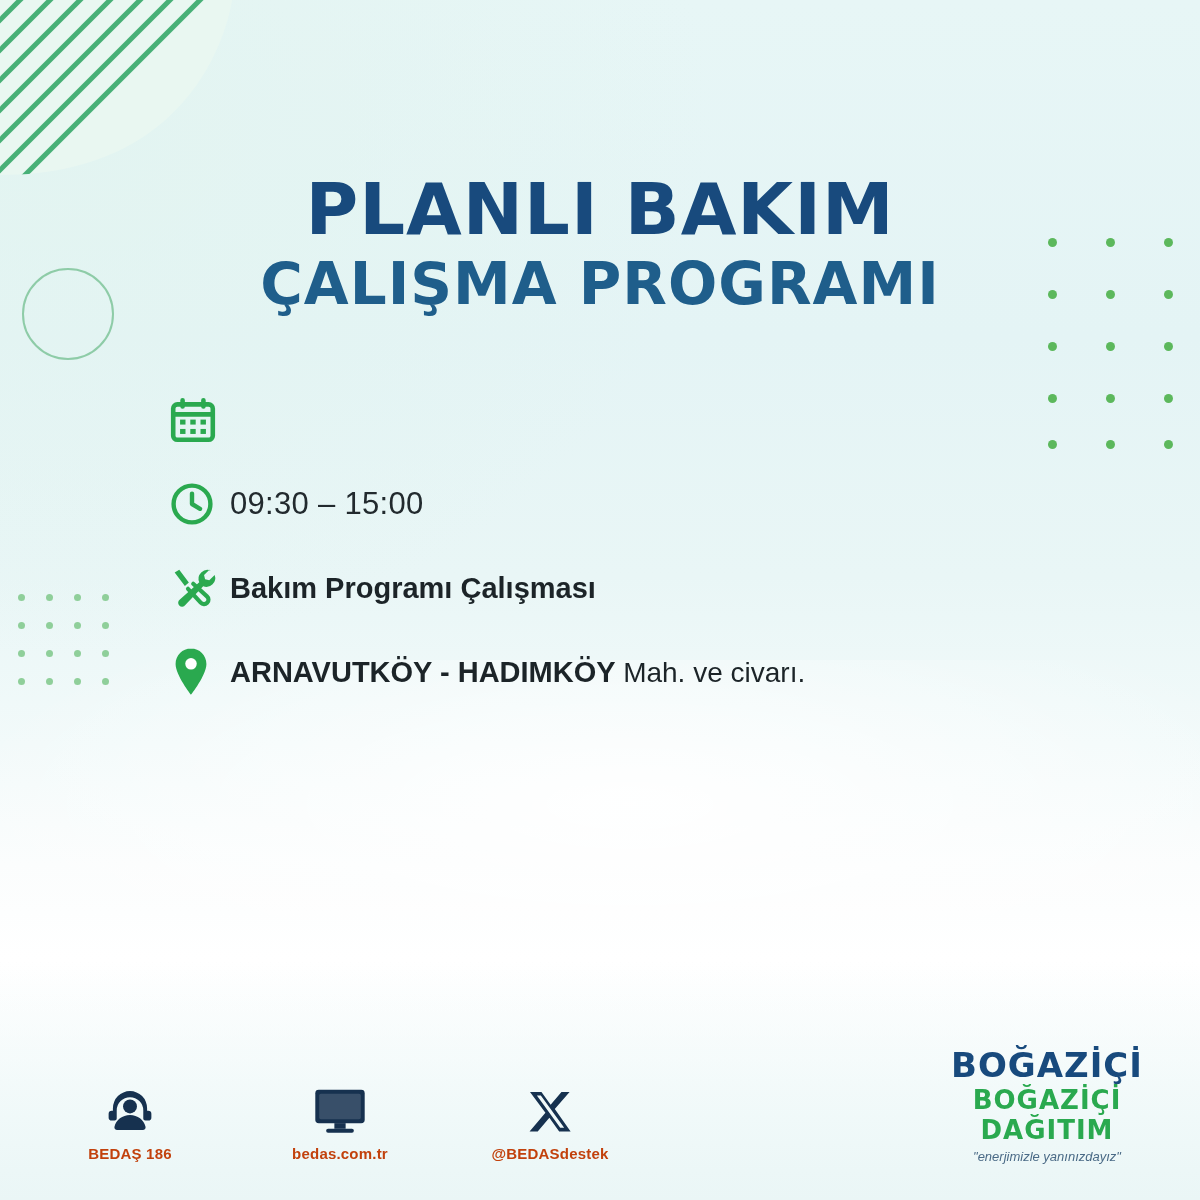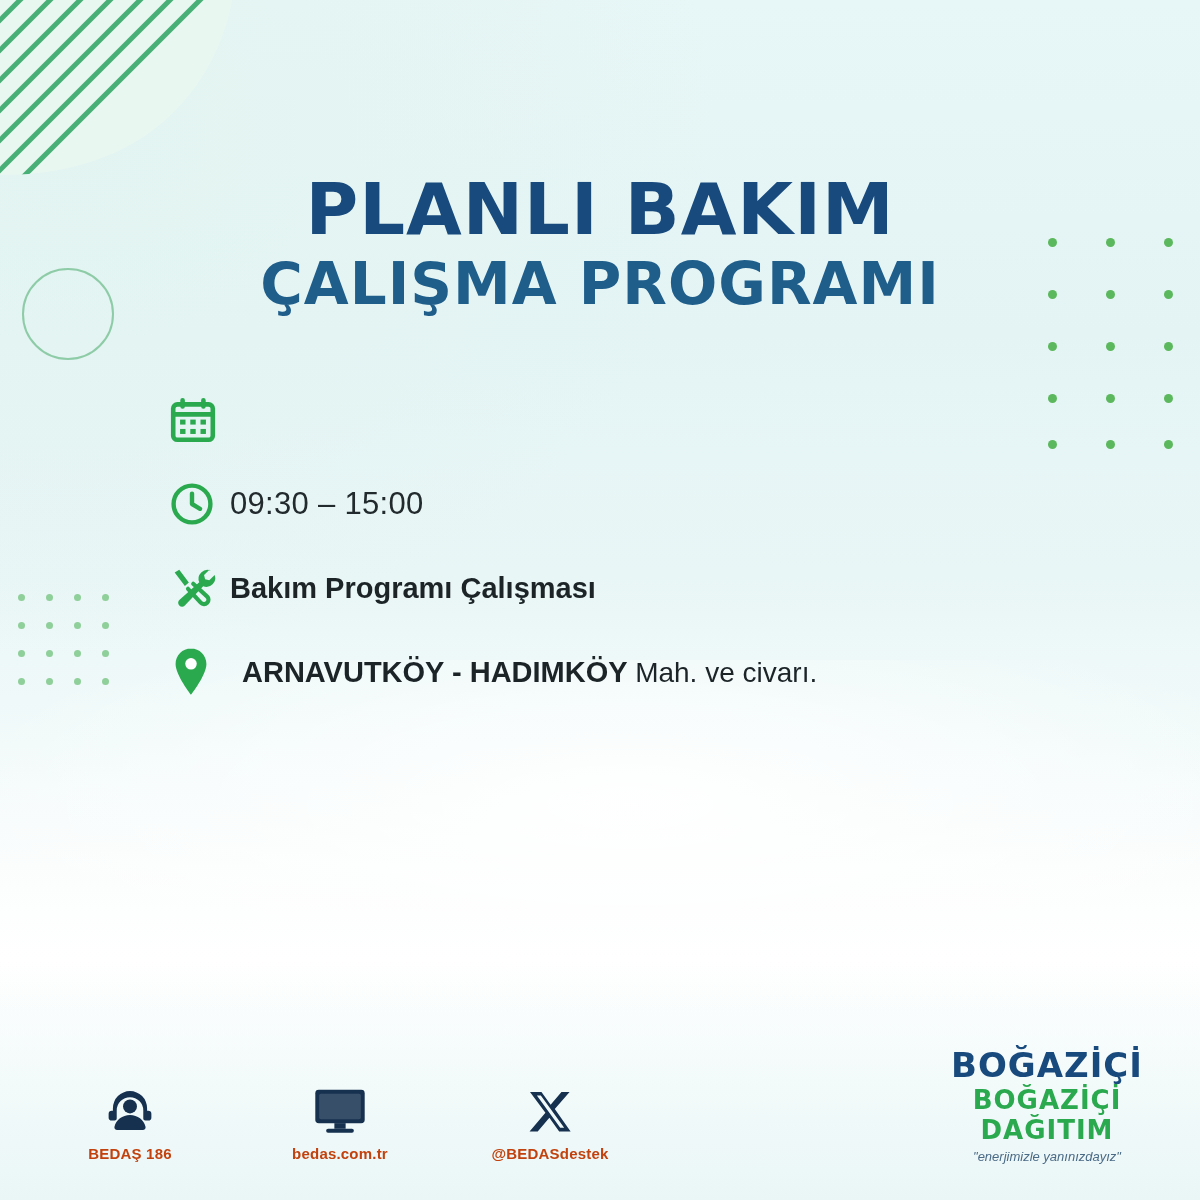--- a/index.html
+++ b/index.html
@@ -123,7 +123,7 @@
   .row.date .txt { font-size: 31px; letter-spacing: .3px; }
   .row.time .txt { font-size: 31px; letter-spacing: .3px; }
   .row.work .txt { font-size: 29px; font-weight: 700; color: #1c2428; }
-  .row.place .txt { font-size: 29px; font-weight: 700; color: #1c2428; margin-left: 12px; }
+  .row.place .txt { font-size: 29px; font-weight: 700; color: #1c2428; }
   .row.place .txt .sub { font-weight: 400; font-size: 28px; }
 
   

